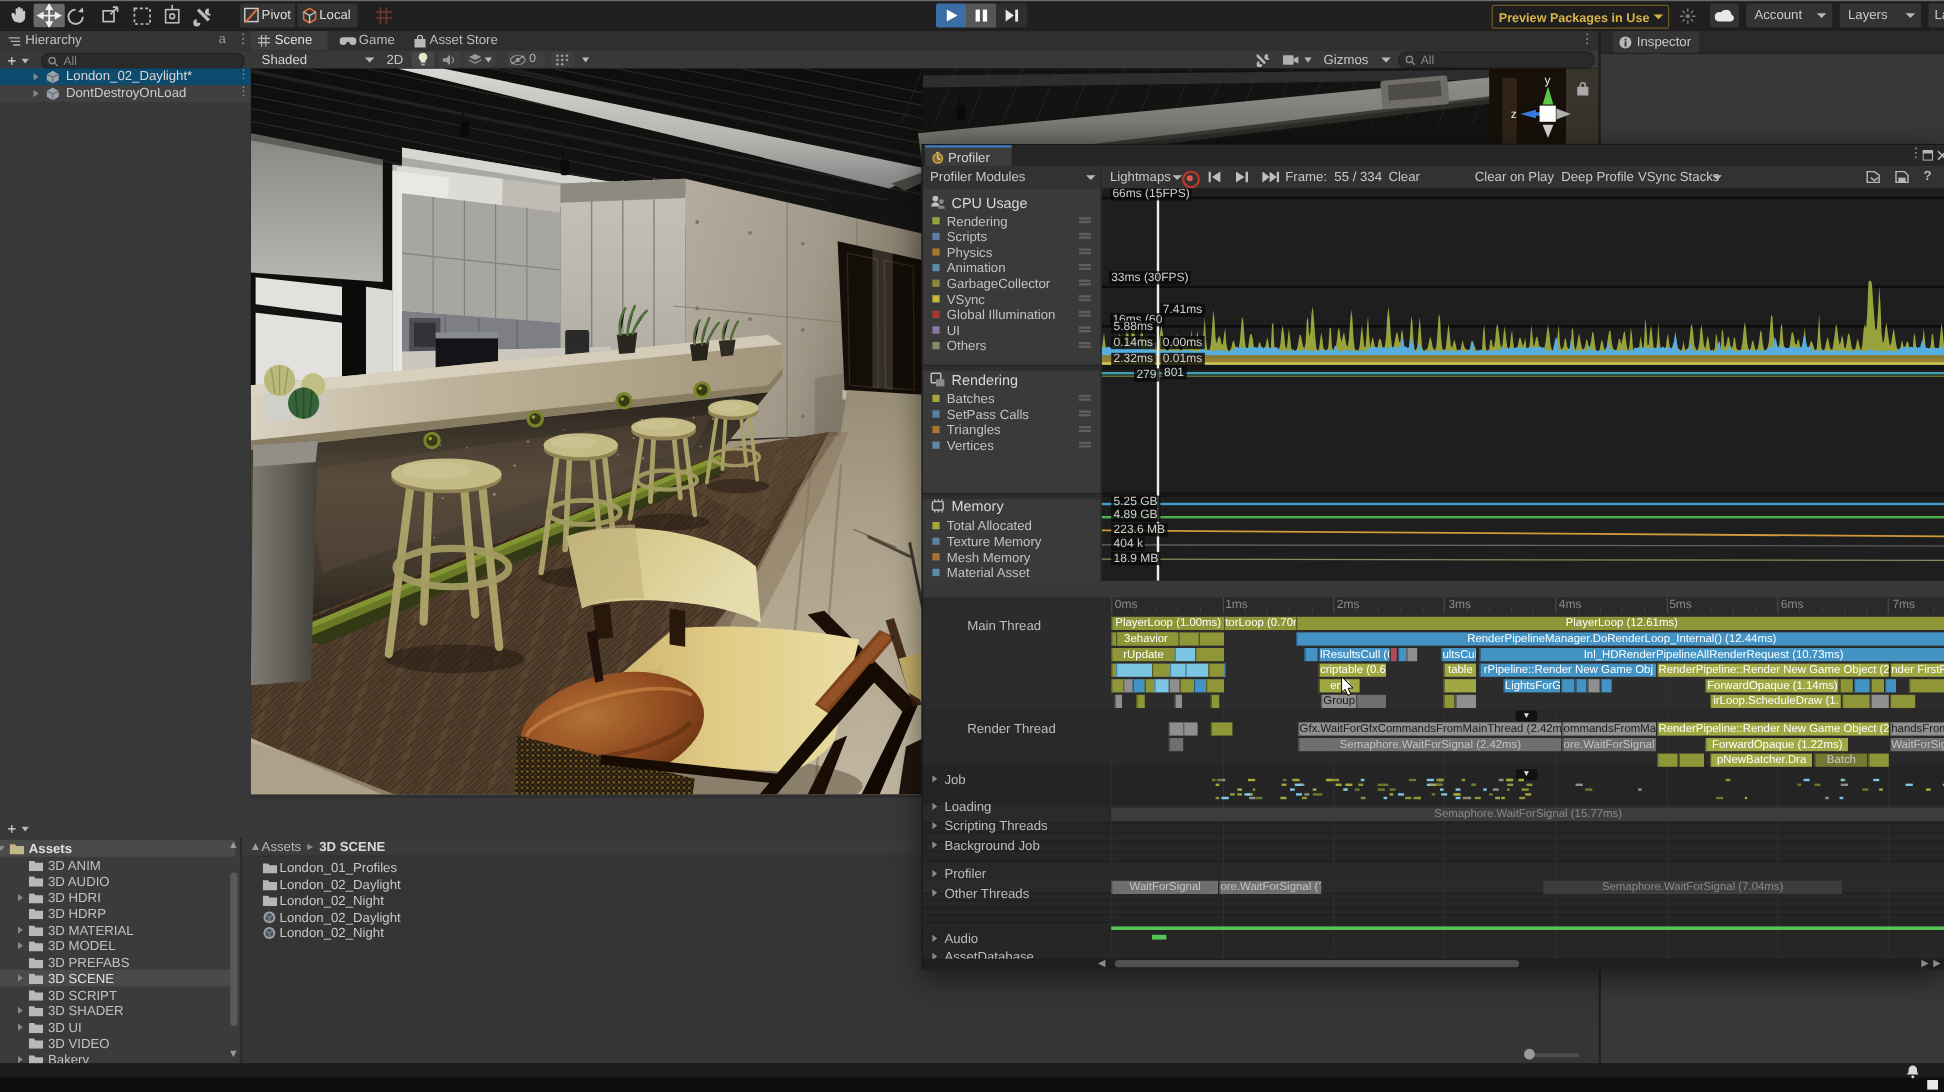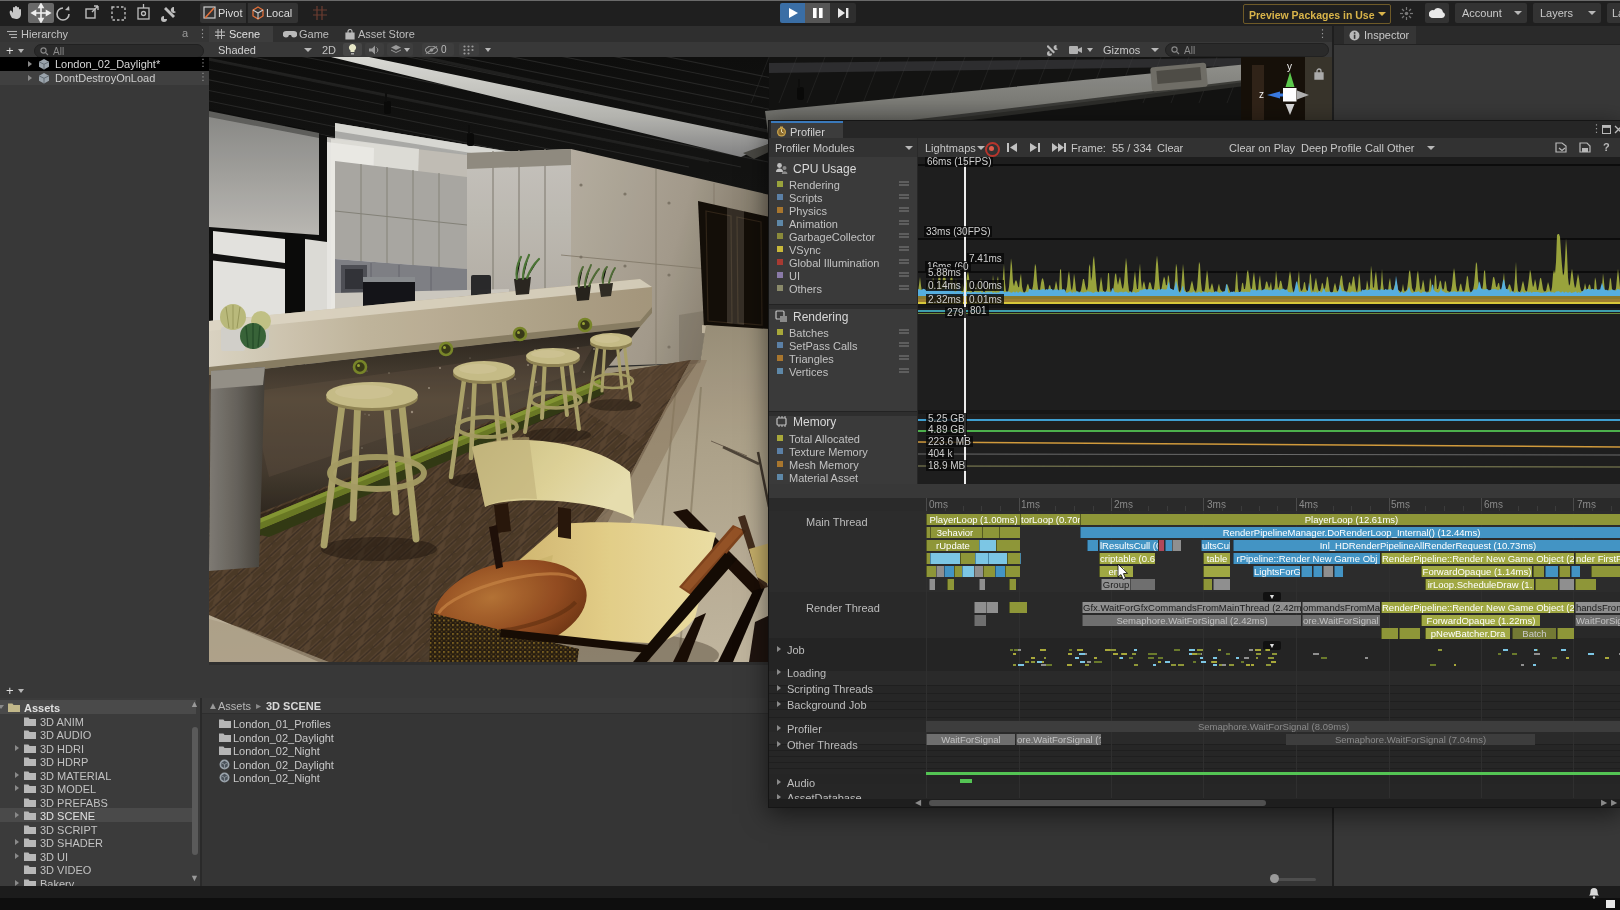--- a/index.html
+++ b/index.html
@@ -166,7 +166,7 @@
     </div>
   </div>
 
-  <div class="a" style="left:0;top:31px;width:209px;height:14px;background:#000000;">
+  <div class="a" style="left:0;top:31px;width:209px;height:14px;background:#0c4a6e;">
     <div class="caret" style="position:absolute;left:27px;top:5px;border-top-color:#8a8a8a;transform:rotate(-90deg);border-left-width:3.5px;border-right-width:3.5px;"></div>
     <svg class="a" style="left:38px;top:1px;" width="12" height="12" viewBox="0 0 12 12">
           <path d="M6,1 L11,3.8 L11,8.7 L6,11.5 L1,8.7 L1,3.8 Z" fill="#9aa3ab"></path>

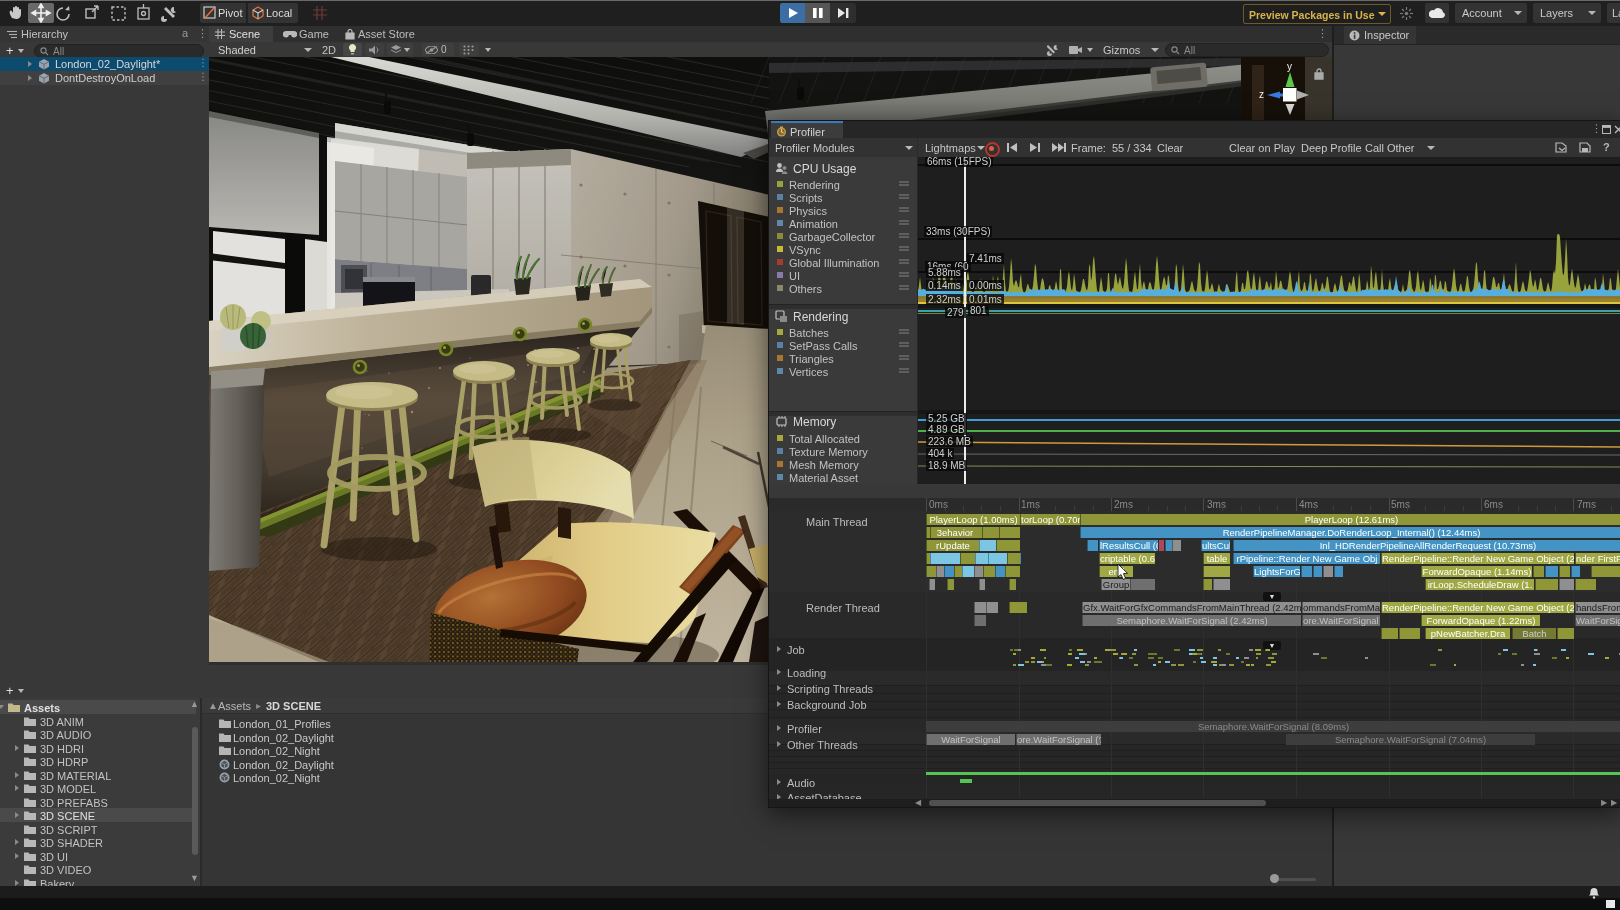--- a/index.html
+++ b/index.html
@@ -890,7 +890,7 @@
 <div class="tx" style="left:388px;top:5px;font-size:11px;color:#c8c8c8;">Clear</div>
 <div class="tx" style="left:460px;top:5px;font-size:11px;color:#c8c8c8;">Clear on Play</div>
 <div class="tx" style="left:532px;top:5px;font-size:11px;color:#c8c8c8;">Deep Profile</div>
-<div class="tx" style="left:596px;top:5px;font-size:11px;color:#c8c8c8;">Call Other</div>
+<div class="tx" style="left:596px;top:5px;font-size:11px;color:#c8c8c8;">VSync Stacks</div>
 <div class="caret" style="position:absolute;left:658px;top:8px;"></div>
 <svg class="a" style="left:786px;top:4px;" width="12" height="11" viewBox="0 0 12 11">
           <path d="M1,1 H7 L11,4 V10 H1 Z" fill="none" stroke="#b8b8b8" stroke-width="1.2"></path>

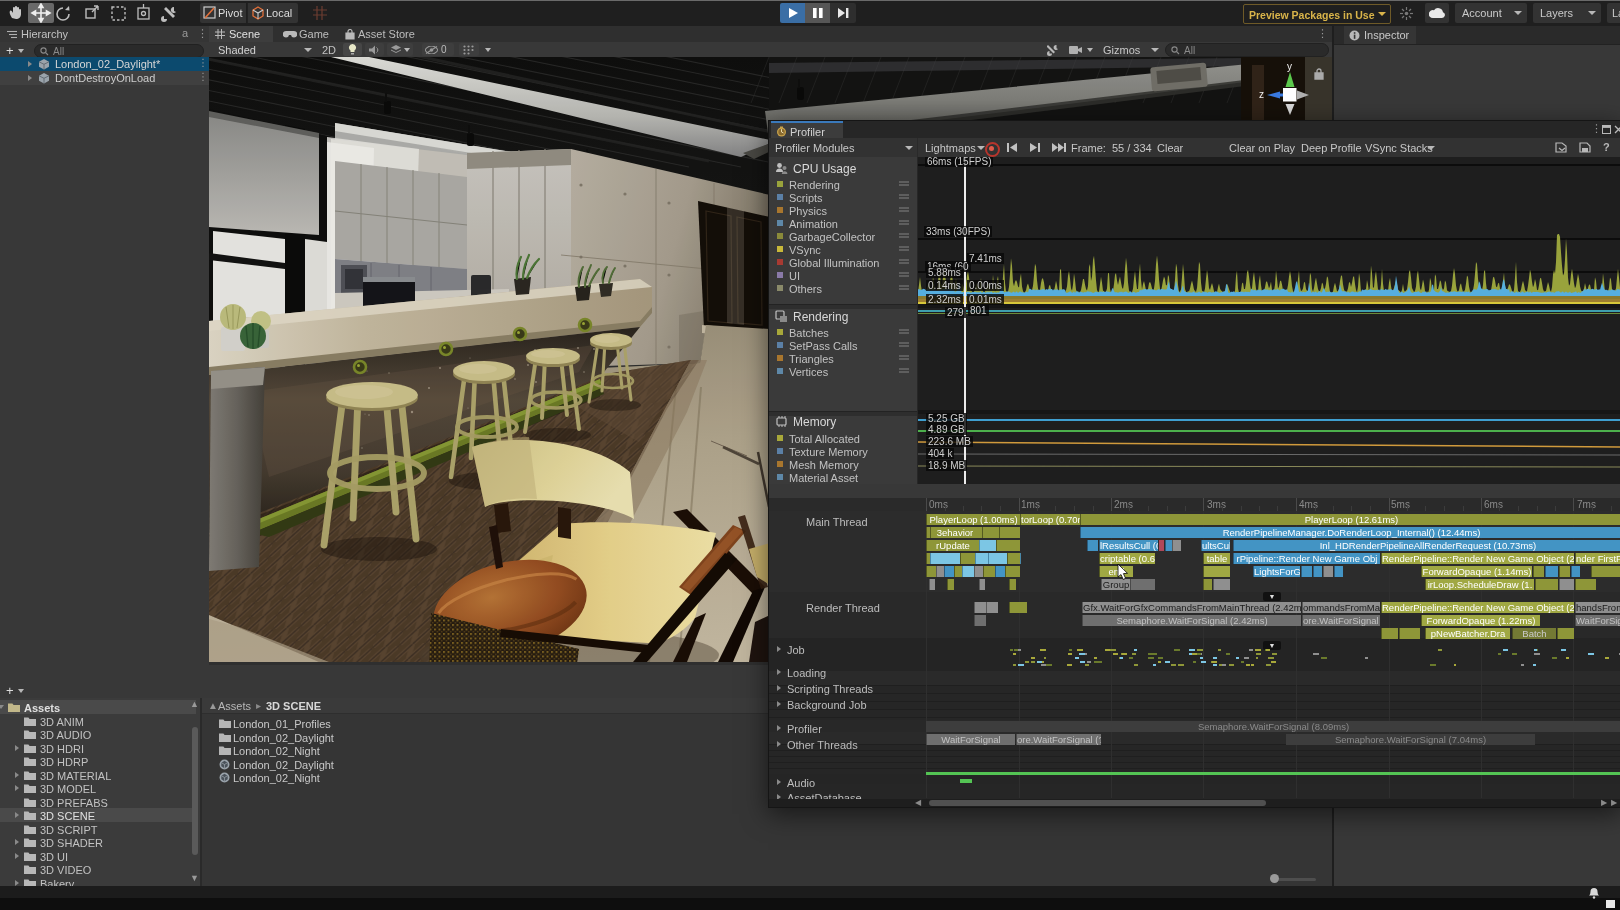--- a/index.html
+++ b/index.html
@@ -1292,6 +1292,7 @@
         <div class="a" style="left:423px;top:155px;width:5.0px;height:1.5px;background:#a8a83a;"></div>
         <div class="a" style="left:429px;top:151px;width:4.2px;height:1.5px;background:#8e9638;"></div>
         <div class="a" style="left:396px;top:163px;width:4.6px;height:1.5px;background:#7cc6e4;"></div>
+        <div class="bar dkb" style="left:157px;top:175px;width:695px;">Semaphore.WaitForSignal (15.77ms)</div>
         <div class="bar dkb" style="left:157px;top:223px;width:695px;">Semaphore.WaitForSignal (8.09ms)</div>
         <div class="bar gry2" style="left:157px;top:236px;width:88px;">WaitForSignal</div>
         <div class="bar gry2" style="left:247px;top:236px;width:84px;">ore.WaitForSignal (?</div>

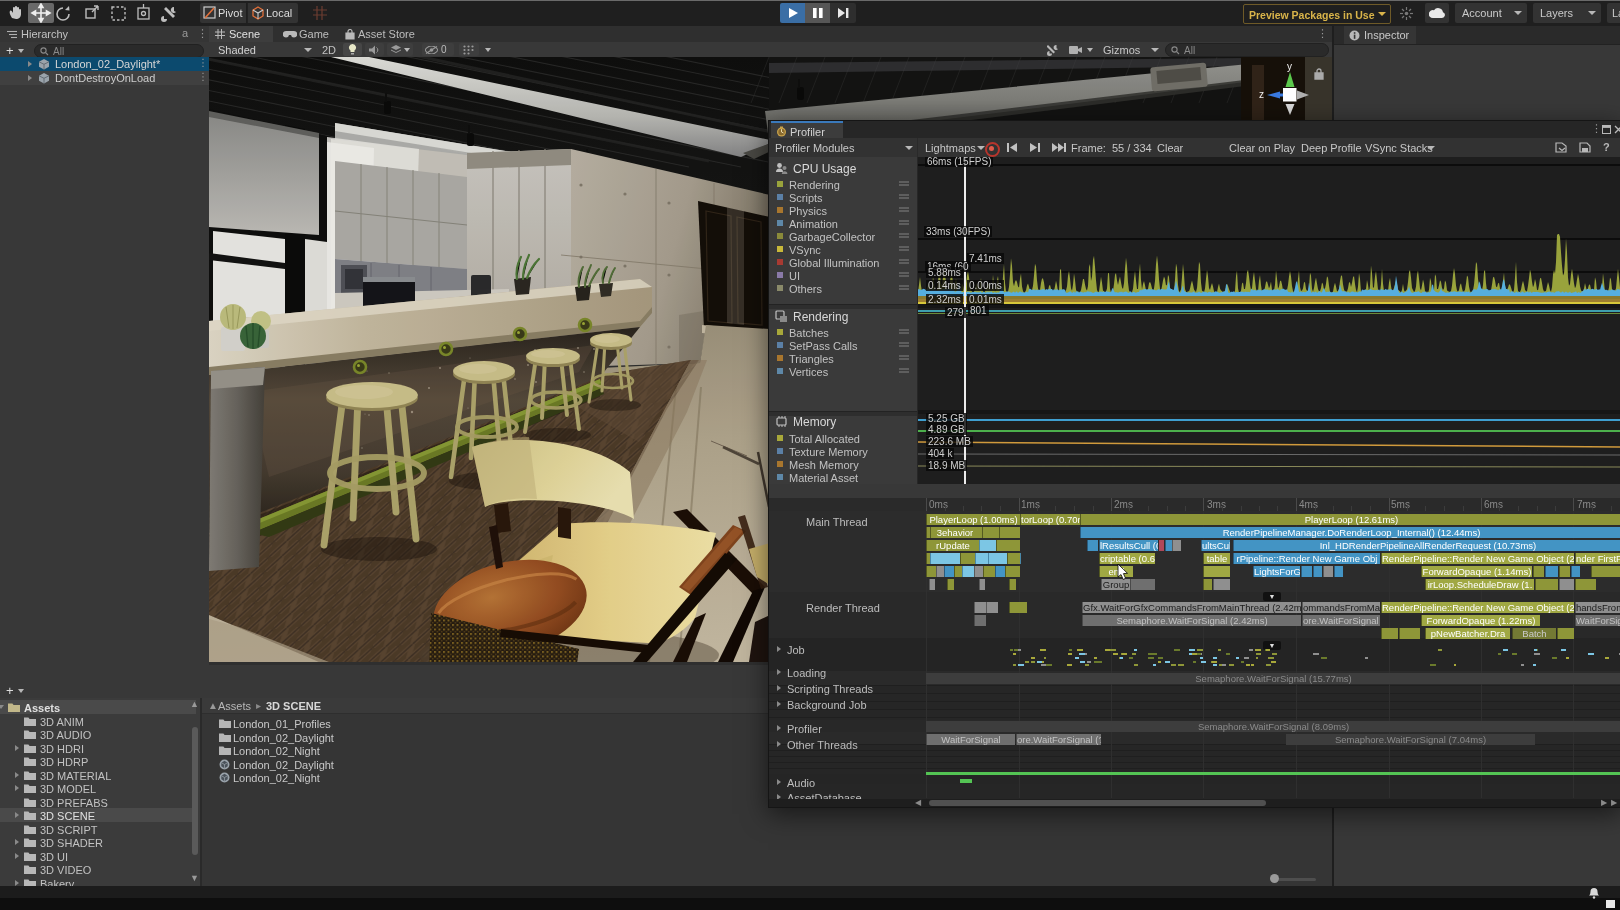--- a/index.html
+++ b/index.html
@@ -1293,7 +1293,6 @@
         <div class="a" style="left:429px;top:151px;width:4.2px;height:1.5px;background:#8e9638;"></div>
         <div class="a" style="left:396px;top:163px;width:4.6px;height:1.5px;background:#7cc6e4;"></div>
         <div class="bar dkb" style="left:157px;top:175px;width:695px;">Semaphore.WaitForSignal (15.77ms)</div>
-        <div class="bar dkb" style="left:157px;top:223px;width:695px;">Semaphore.WaitForSignal (8.09ms)</div>
         <div class="bar gry2" style="left:157px;top:236px;width:88px;">WaitForSignal</div>
         <div class="bar gry2" style="left:247px;top:236px;width:84px;">ore.WaitForSignal (?</div>
         <div class="bar dkb" style="left:517px;top:236px;width:249px;">Semaphore.WaitForSignal (7.04ms)</div>

